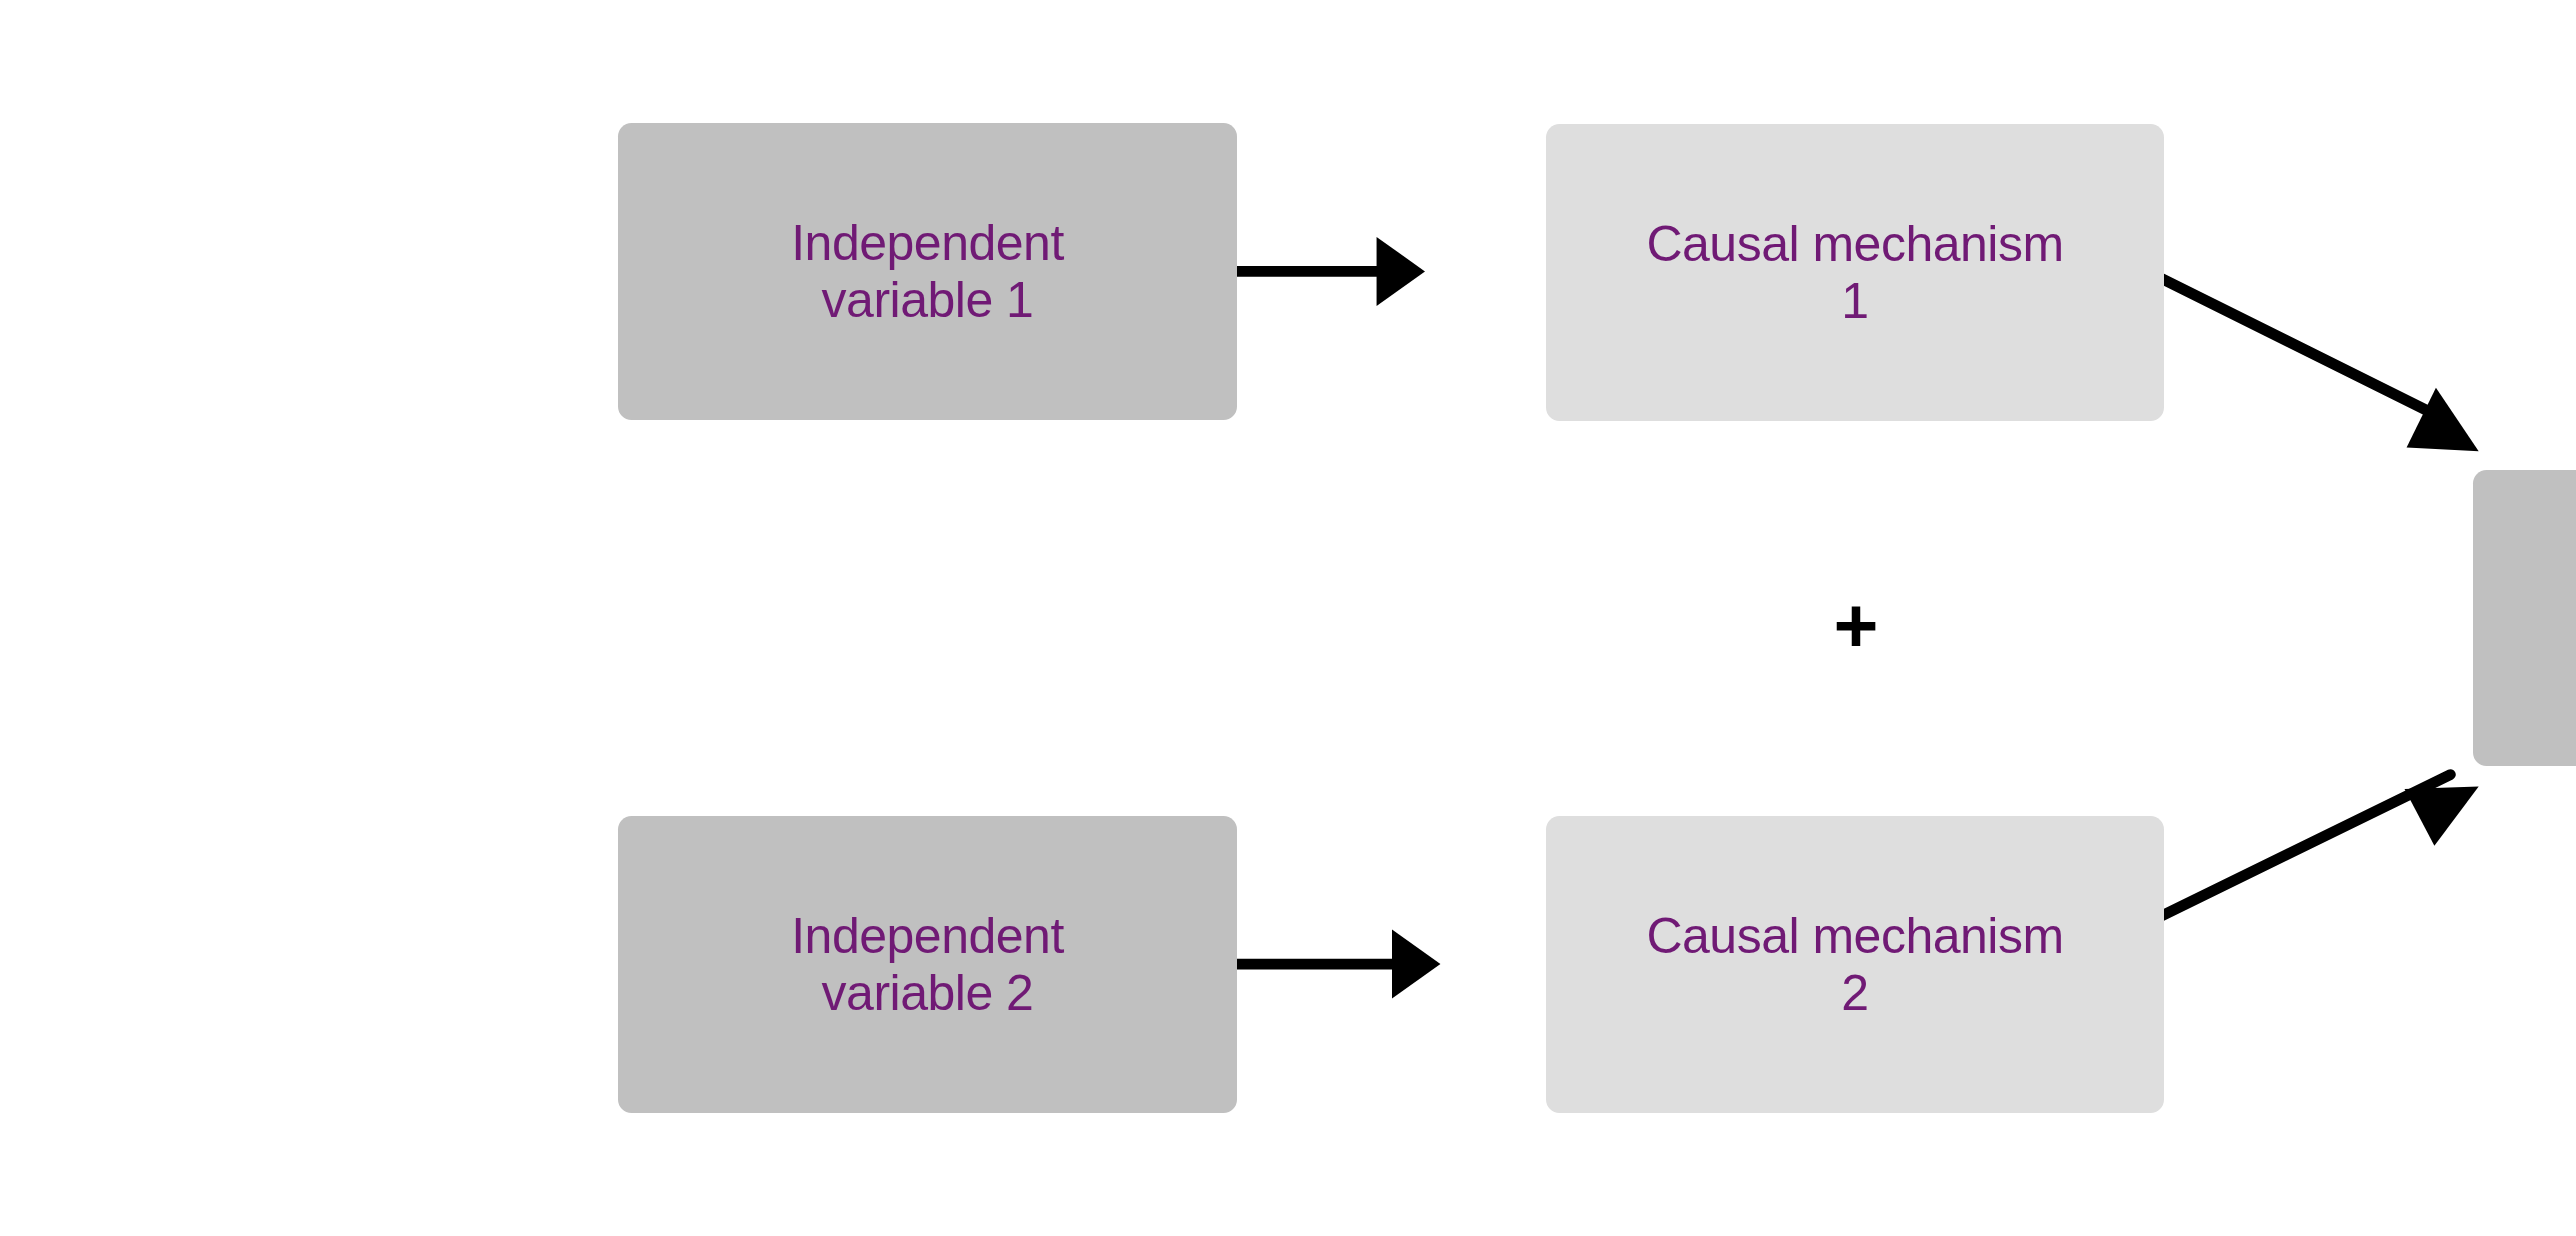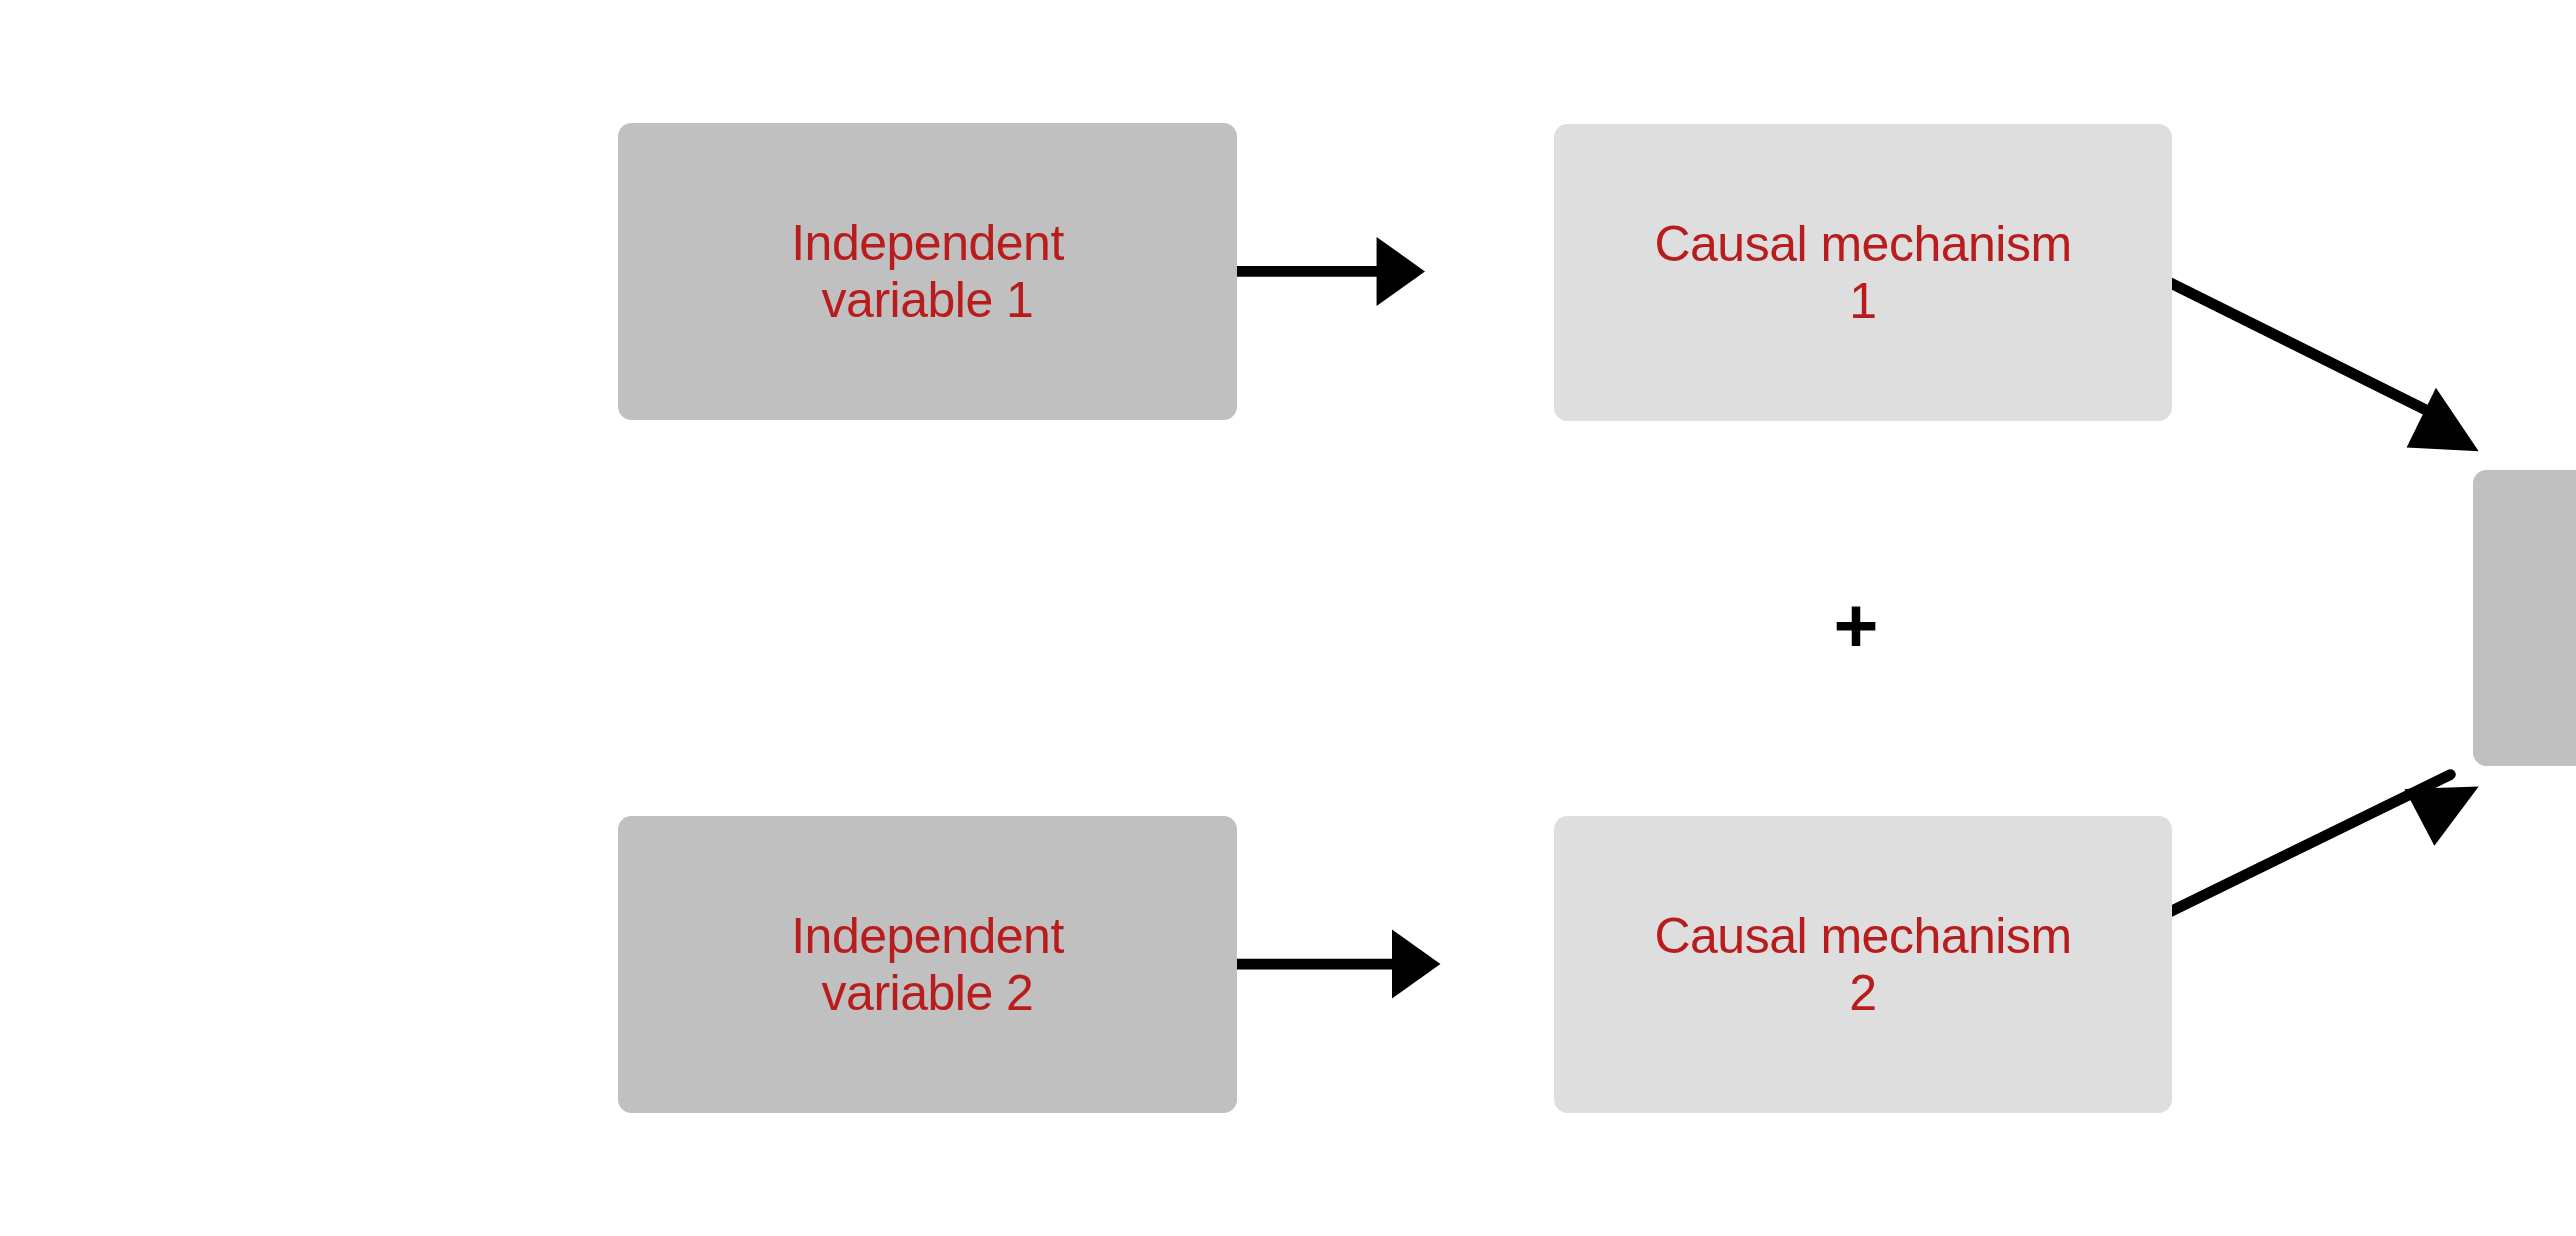--- a/index.html
+++ b/index.html
@@ -26,7 +26,7 @@
     align-items: center;
     justify-content: center;
     text-align: center;
-    color: #b91c1c;
+    color: #701a75;
     font-size: 50px;
     line-height: 1.14;
     font-family: "Liberation Sans", "DejaVu Sans", sans-serif;

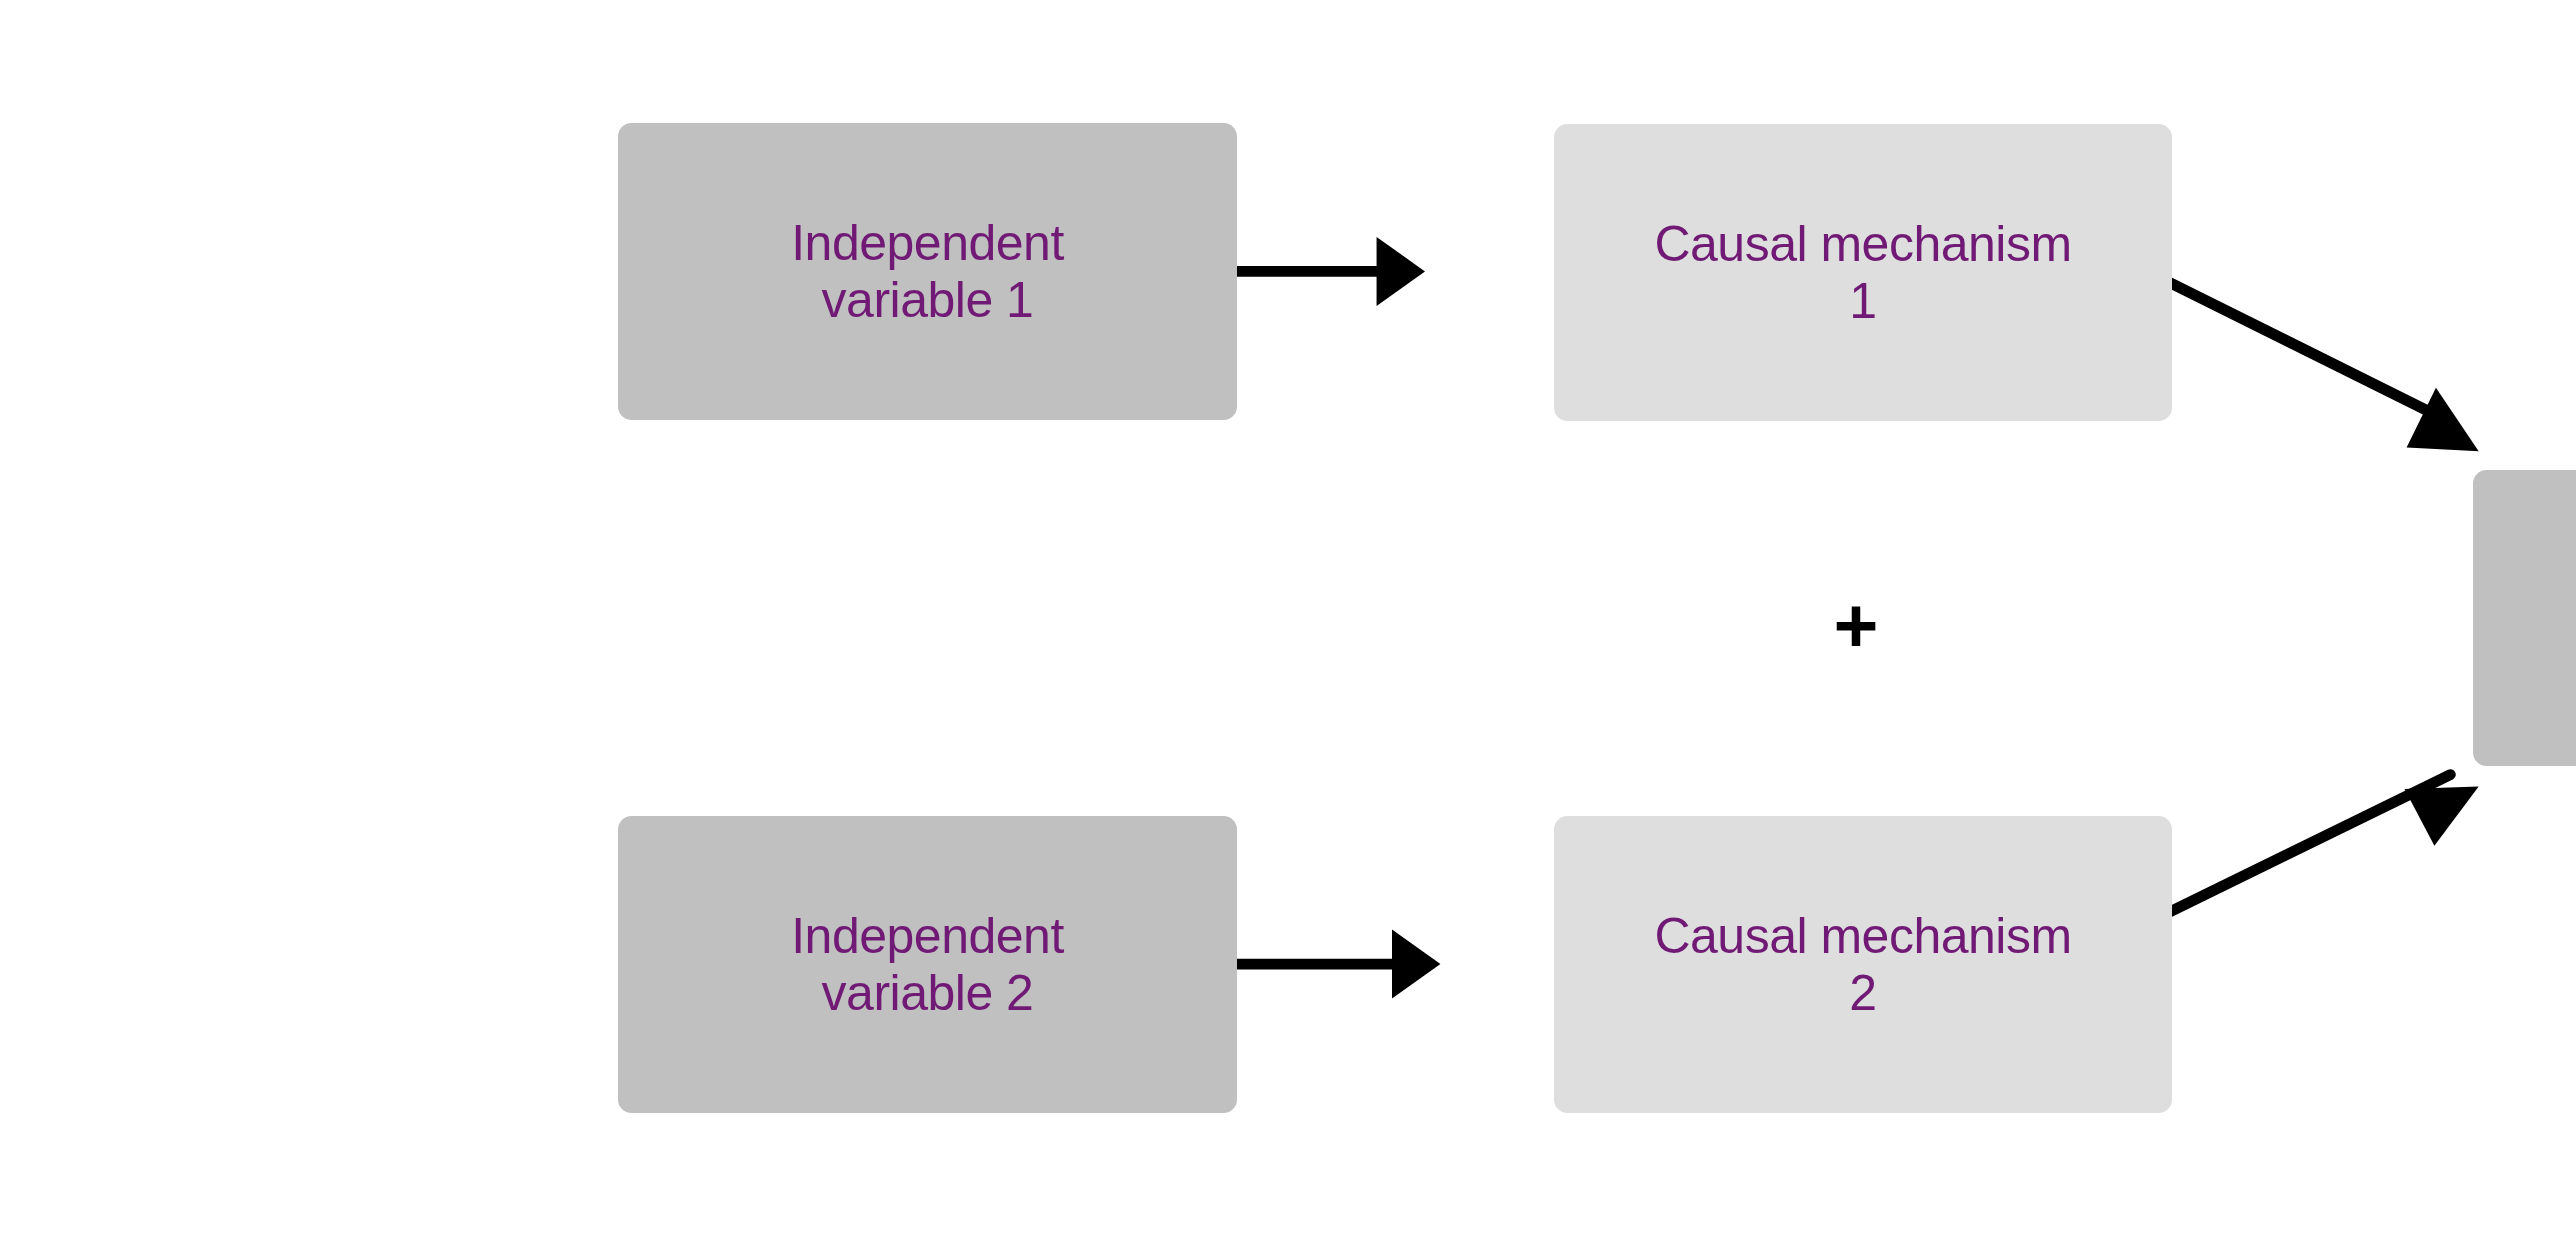--- a/index.html
+++ b/index.html
@@ -36,7 +36,7 @@
     user-select: none;
   }
   .node-iv  { background: #c0c0c0; }
-  .node-cm  { background: #dedede; margin-left: 8px; }
+  .node-cm  { background: #dedede; }
   .node-dv  { background: #c0c0c0; }
 
   #iv1 { left: 618px; top: 123px;  width: 619px; height: 297px; }

